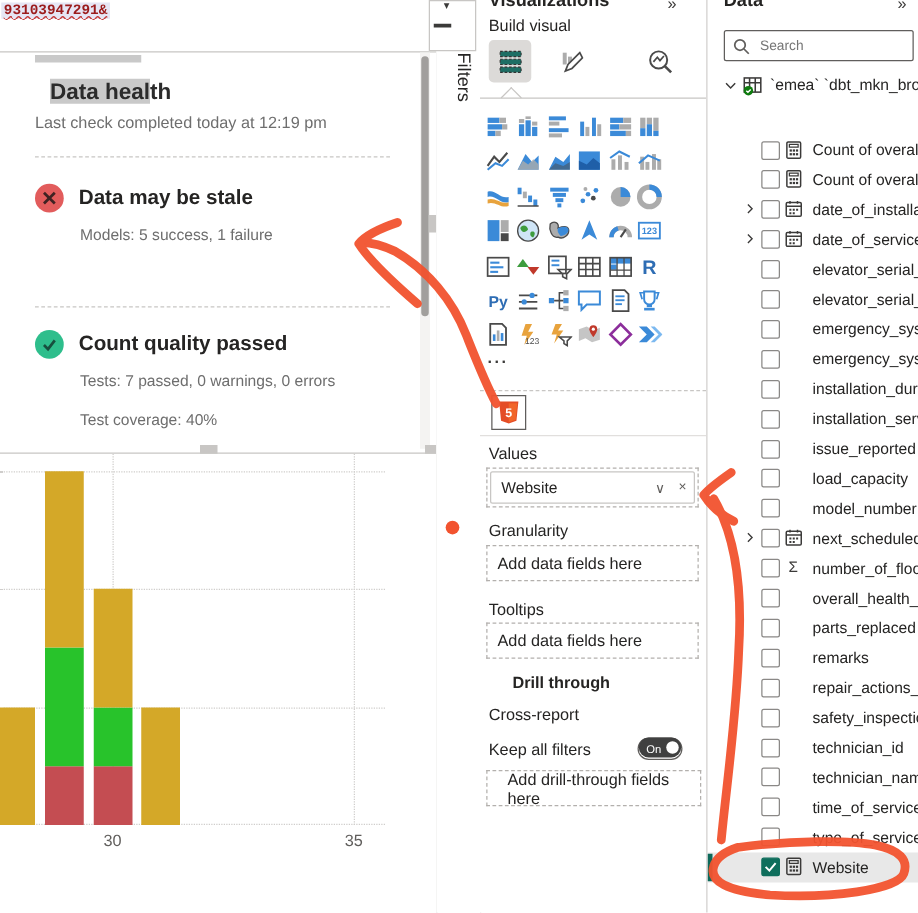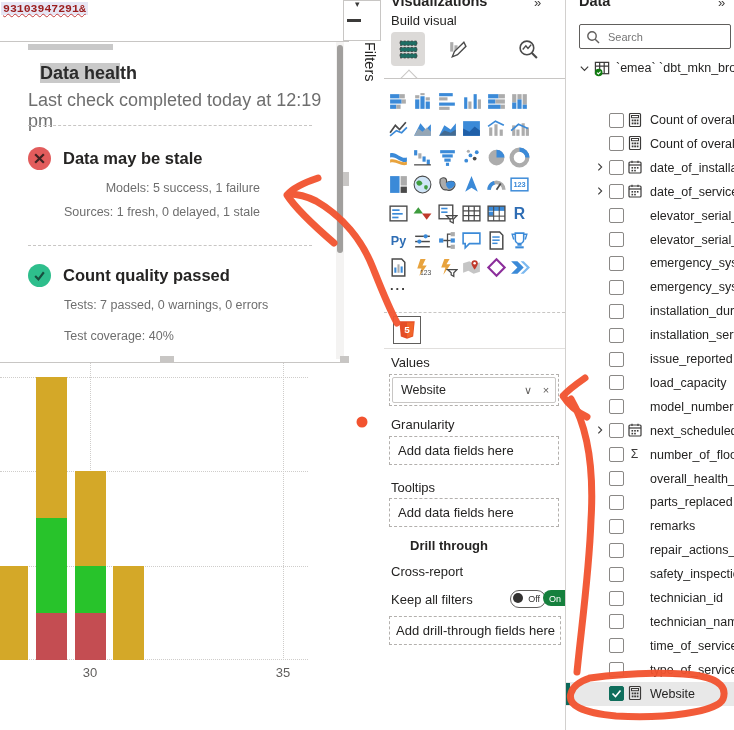--- a/index.html
+++ b/index.html
@@ -14,7 +14,7 @@
   #card .selbar{left:28px;top:2px;width:85px;height:6px;background:#C9C9C9;}
   #card h1{left:28px;top:9px;margin:12px;font-size:18px;font-weight:700;color:#2B2B2B;position:absolute;}
   #card h1 .hl{background:#C9C9C9;}
-  #card .sub{left:28px;top:48px;font-size:18px;color:#6E6E6E;}
+  #card .sub{left:28px;top:48px;font-size:13px;color:#6E6E6E;}
   .dashsep{left:28px;width:284px;border-top:1px dashed #C8C6C4;height:0;}
   .stat-ic{width:23px;height:23px;border-radius:50%;display:flex;align-items:center;justify-content:center;}
   .stat-title{font-size:16.5px;font-weight:700;color:#252423;}

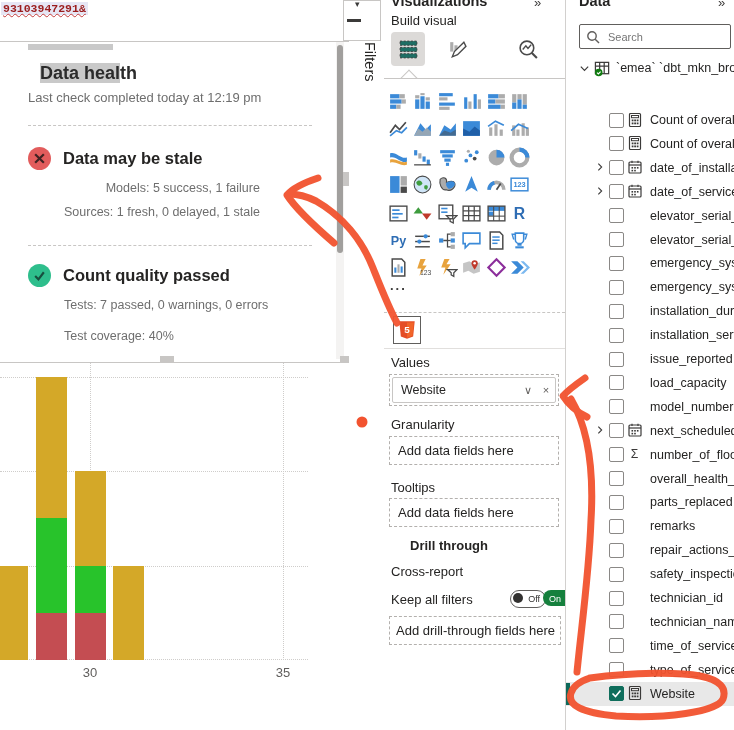--- a/index.html
+++ b/index.html
@@ -100,7 +100,6 @@
        <span class="stat-title">Data may be stale</span>
      </div>
      <div class="stat-line" style="margin:11px 0 0 36px;">Models: 5 success, 1 failure</div>
-     <div class="stat-line" style="margin:10px 0 0 36px;">Sources: 1 fresh, 0 delayed, 1 stale</div>
         </div>
         <div class="abs" style="left: 28px; top: 222px;">
           <div style="display:flex;align-items:center;gap:12px;">

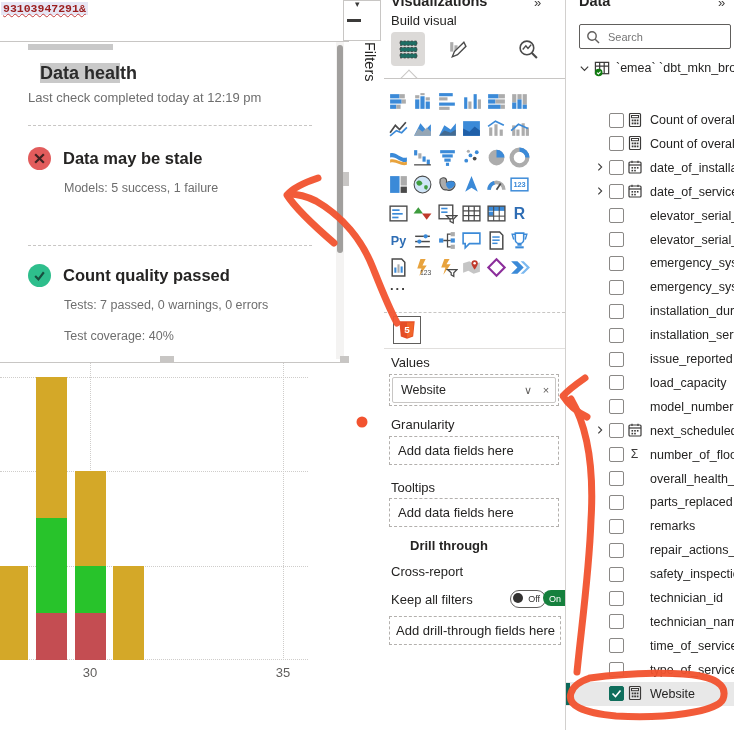--- a/index.html
+++ b/index.html
@@ -59,7 +59,7 @@
   .tog-off{border:1px solid #605E5C;background:#fff;color:#323130;}
   .tog-off .dot{position:absolute;left:2px;top:2px;width:10px;height:10px;border-radius:50%;background:#323130;}
   .tog-off .tlabel{position:absolute;right:5px;top:2.5px;}
-  .tog-on{background:#15803d;color:#fff;margin-left:32px;}
+  .tog-on{background:#404040;color:#fff;}
   .tog-on .dot{position:absolute;right:2px;top:3px;width:10px;height:10px;border-radius:50%;background:#fff;}
   .tog-on .tlabel{position:absolute;left:6px;top:3.5px;}
   

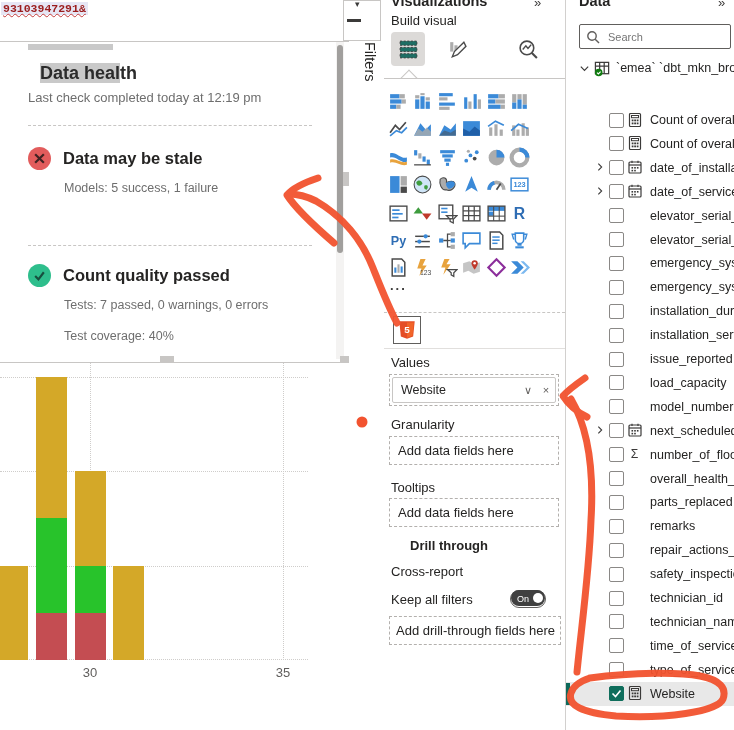--- a/index.html
+++ b/index.html
@@ -541,7 +541,7 @@
     <span class="tlabel">On</span>
     <span class="dot"></span>
   </div>
-  <div class="wellbox abs" style="left:5px;top:616px;width:172px;height:29px;padding-left:6px;">Add drill-through fields here</div>
+  <div class="wellbox abs" style="left:5px;top:616px;width:172px;height:29px;padding-left:16px;">Add drill-through fields here</div>
 </div>
 
 <div id="data-pane" class="abs">

